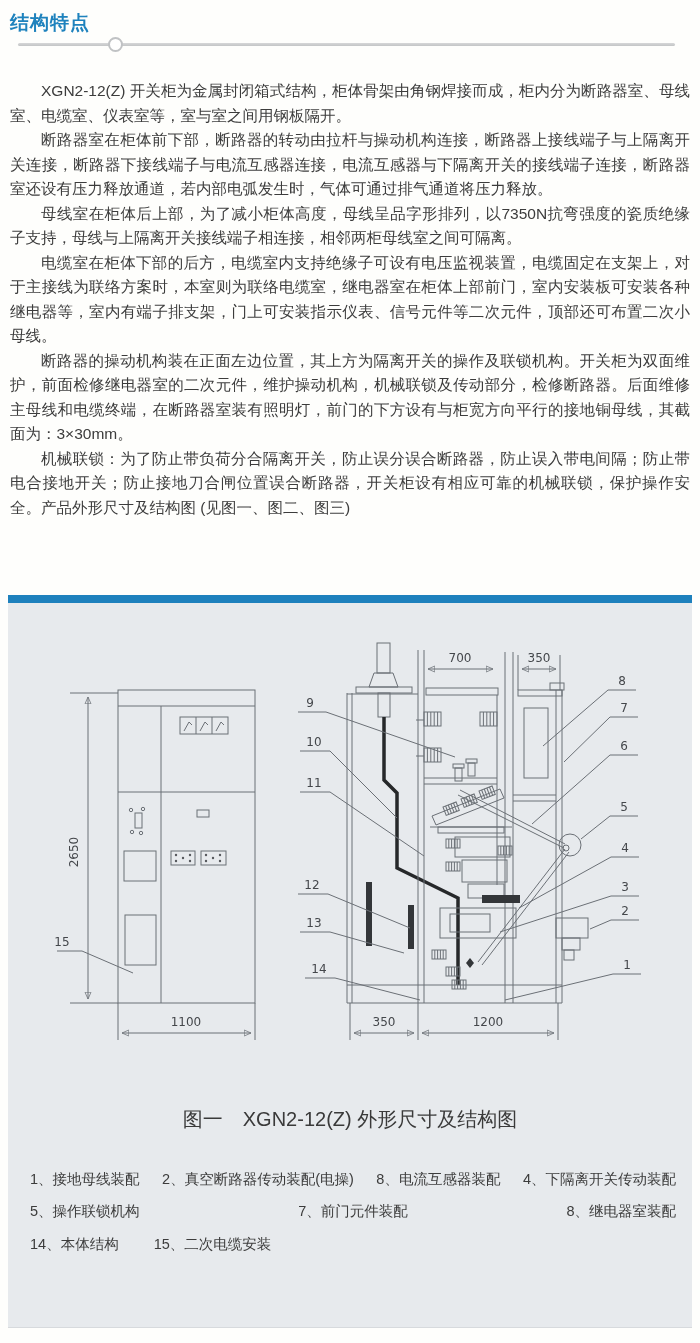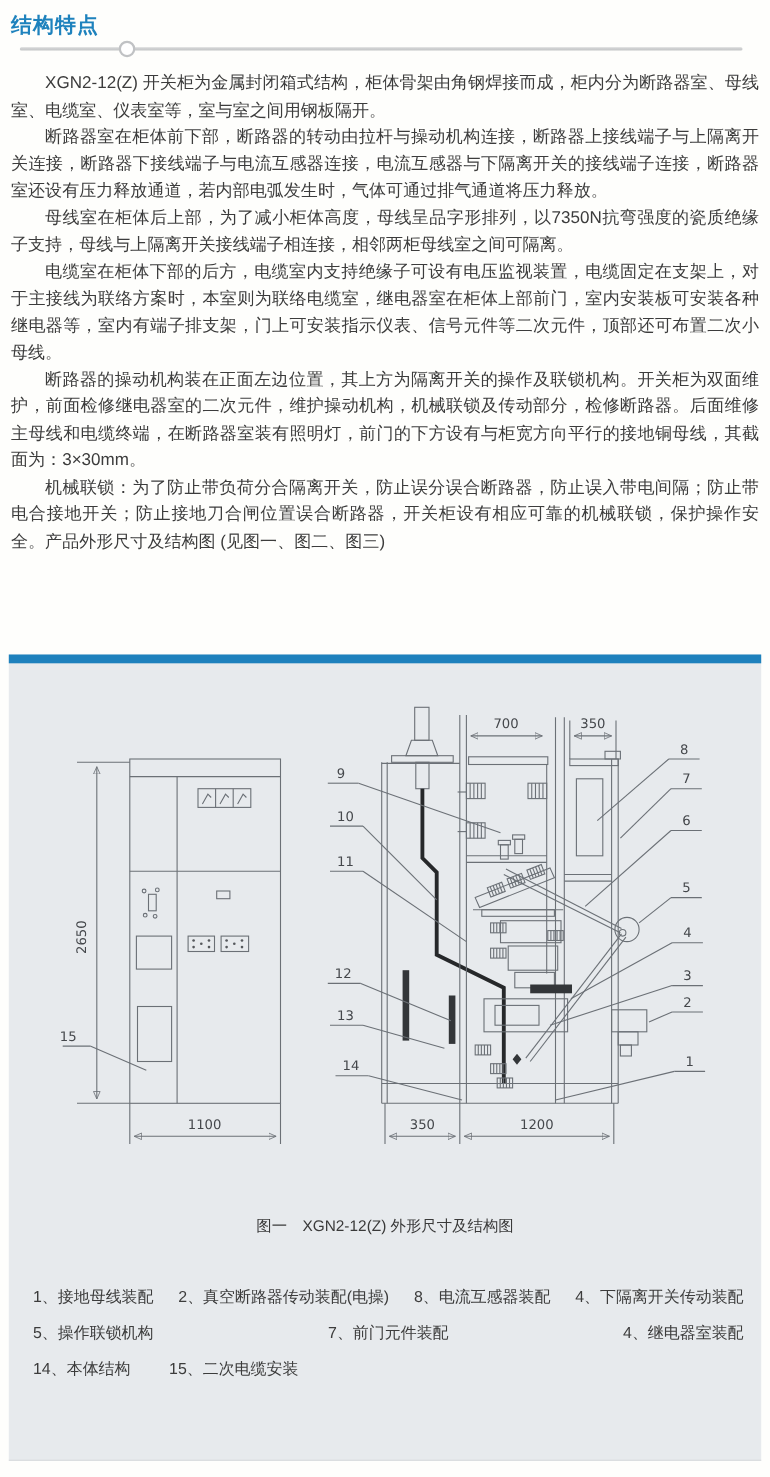--- a/index.html
+++ b/index.html
@@ -15,7 +15,7 @@
             background:#fff;border:2px solid #c0c2c4;}
 
   
-  .body-text{padding:18px 10px 0 10px;}
+  .body-text{padding:33px 10px 0 10px;}
   .body-text p{margin:0;font-size:15.5px;line-height:24.5px;color:#3c3c3c;
                text-align:justify;text-indent:2em;}
 

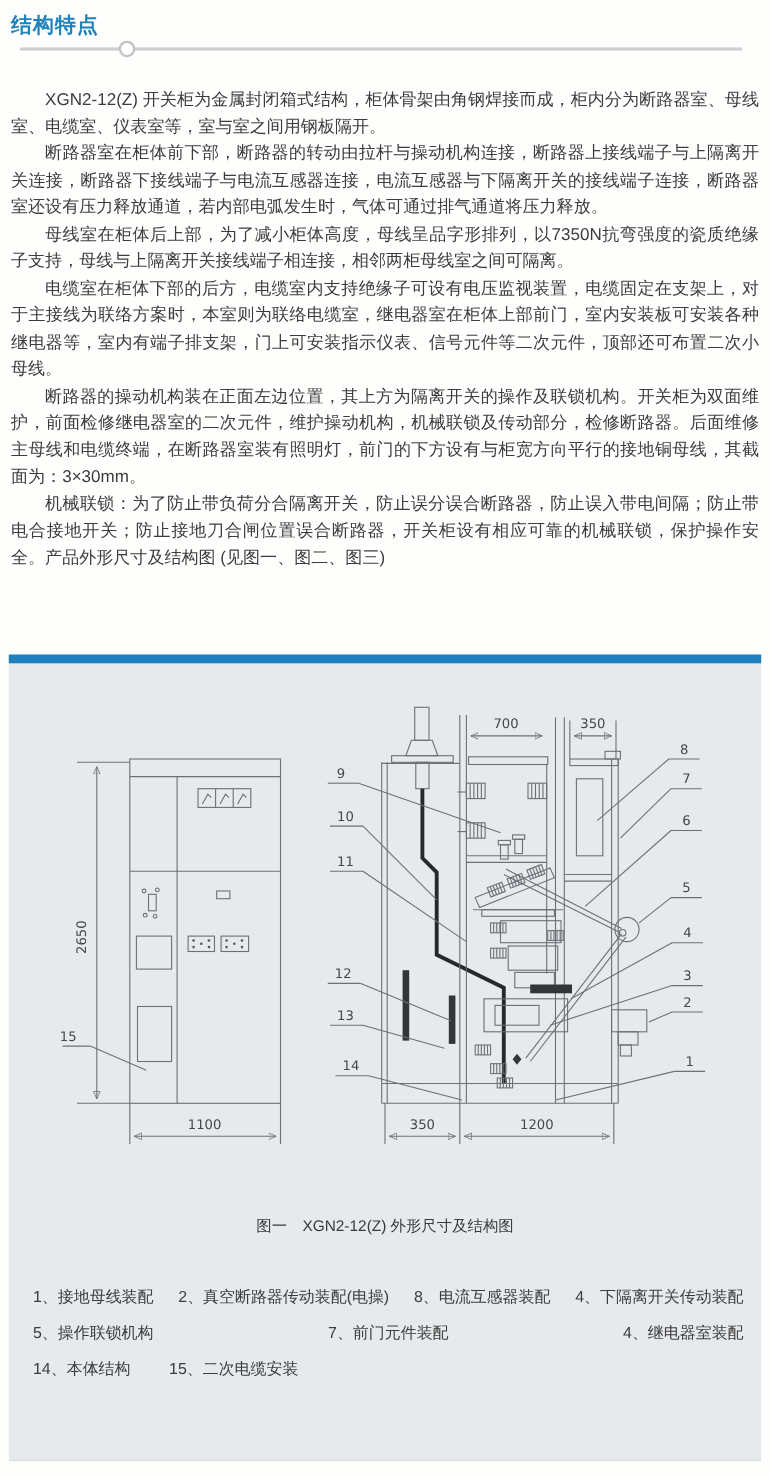--- a/index.html
+++ b/index.html
@@ -25,7 +25,7 @@
                 border-bottom:1px solid #d7dadd;box-sizing:border-box;}
   .fig-svg{position:absolute;left:0;top:17px;width:684px;height:450px;}
   .fig-caption{position:absolute;left:0;top:503px;width:100%;text-align:center;
-               font-size:14px;color:#3a3a3a;}
+               font-size:20px;color:#3a3a3a;}
   .legend{position:absolute;left:22px;right:16px;top:560px;font-size:14.5px;color:#3c3c3c;}
   .legend-row{display:flex;justify-content:space-between;align-items:center;height:32.5px;}
   .legend-row.last{justify-content:flex-start;gap:35px;}

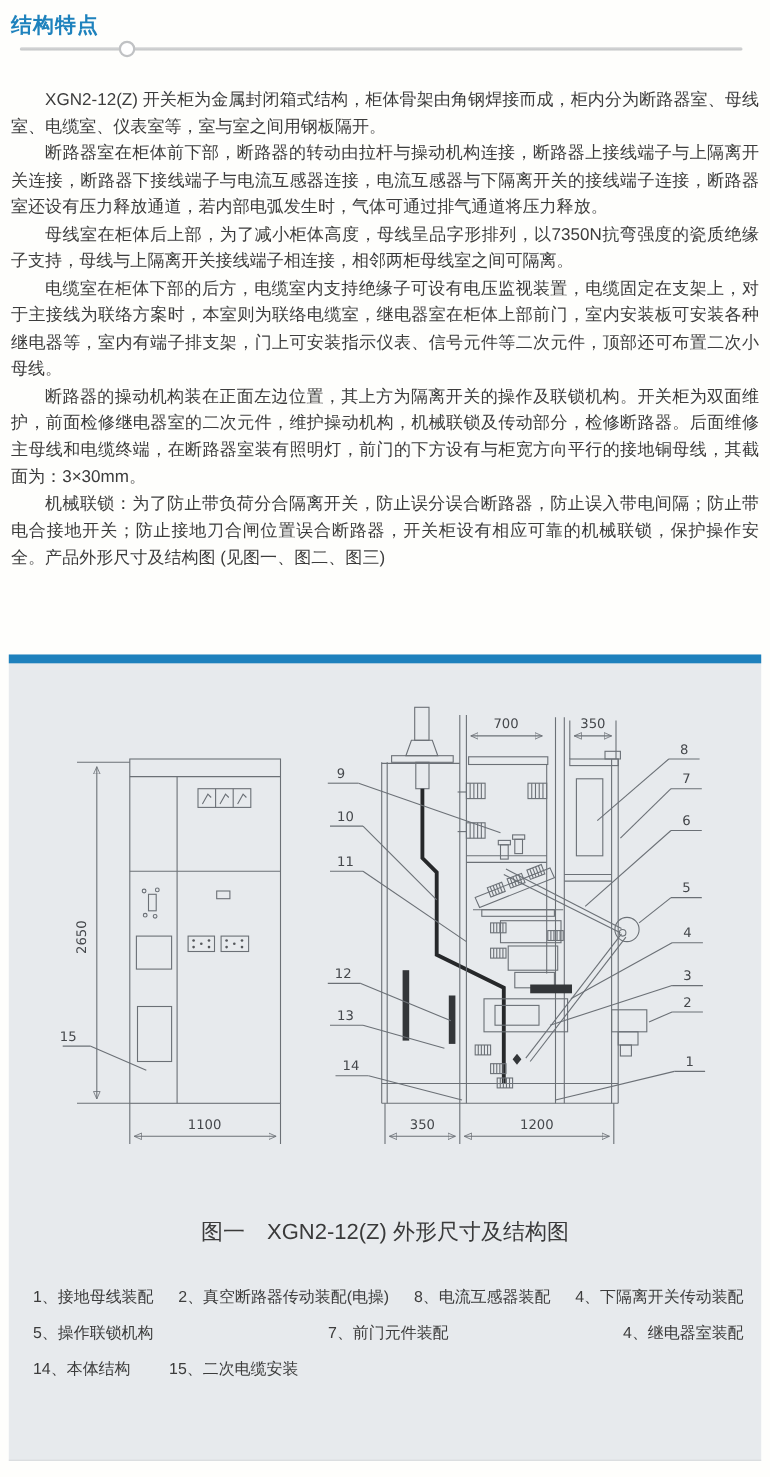--- a/index.html
+++ b/index.html
@@ -284,7 +284,7 @@
       <div class="legend-row">
         <span>5、操作联锁机构</span>
         <span>7、前门元件装配</span>
-        <span>4、继电器室装配</span>
+        <span>8、继电器室装配</span>
       </div>
       <div class="legend-row last">
         <span>14、本体结构</span>

